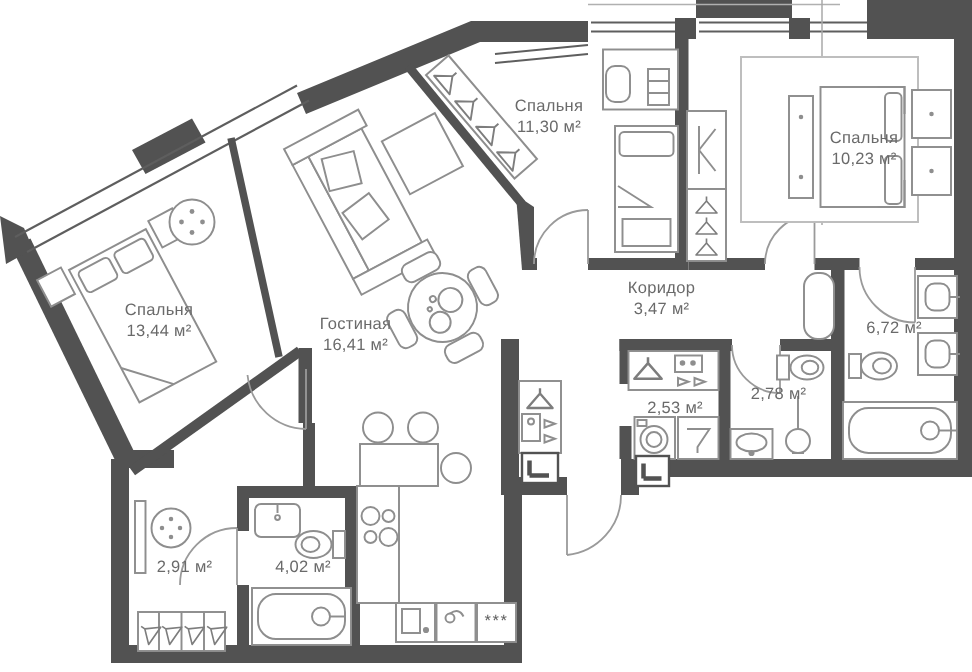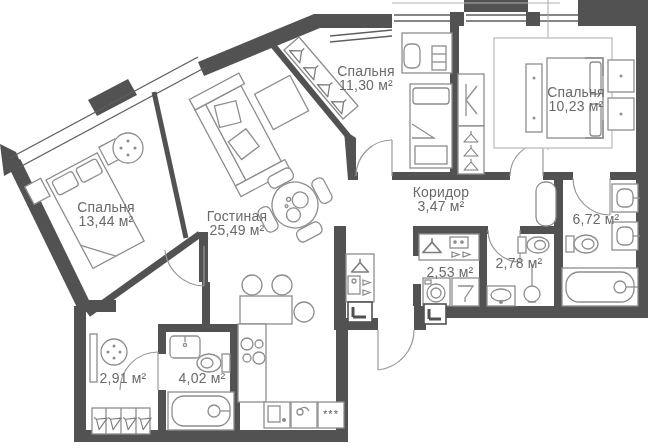--- a/index.html
+++ b/index.html
@@ -7,7 +7,7 @@
          font-family:"Liberation Sans", sans-serif;}
   #plan-svg{position:absolute;left:0;top:0;}
   .room-label{position:absolute;transform:translate(-50%,-50%);text-align:center;
-              color:#6a6a6a;font-size:14px;line-height:14px;white-space:nowrap;
+              color:#6a6a6a;font-size:11px;line-height:14px;white-space:nowrap;
               letter-spacing:.2px;}
   .room-label .rn:empty{display:none;}
   .mini-label{position:absolute;transform:translate(-50%,-50%);color:#5d5d5d;

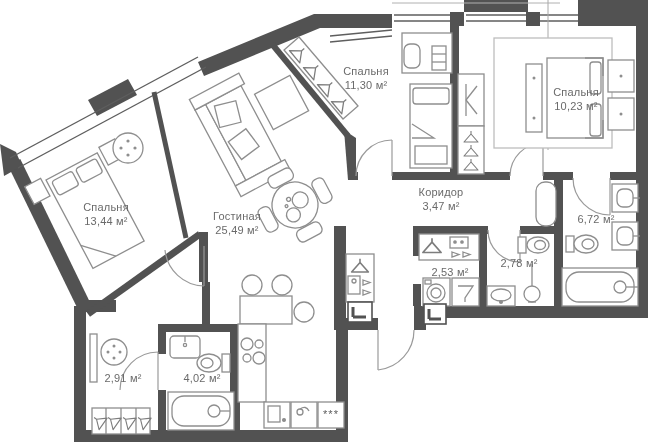--- a/index.html
+++ b/index.html
@@ -333,7 +333,7 @@
 </div>
 <div class="room-label" style="left:237px;top:223px">
   <div class="rn">Гостиная</div>
-  <div class="ra">25,49 м²</div>
+  <div class="ra">16,41 м²</div>
 </div>
 <div class="room-label" style="left:366px;top:78px">
   <div class="rn">Спальня</div>

